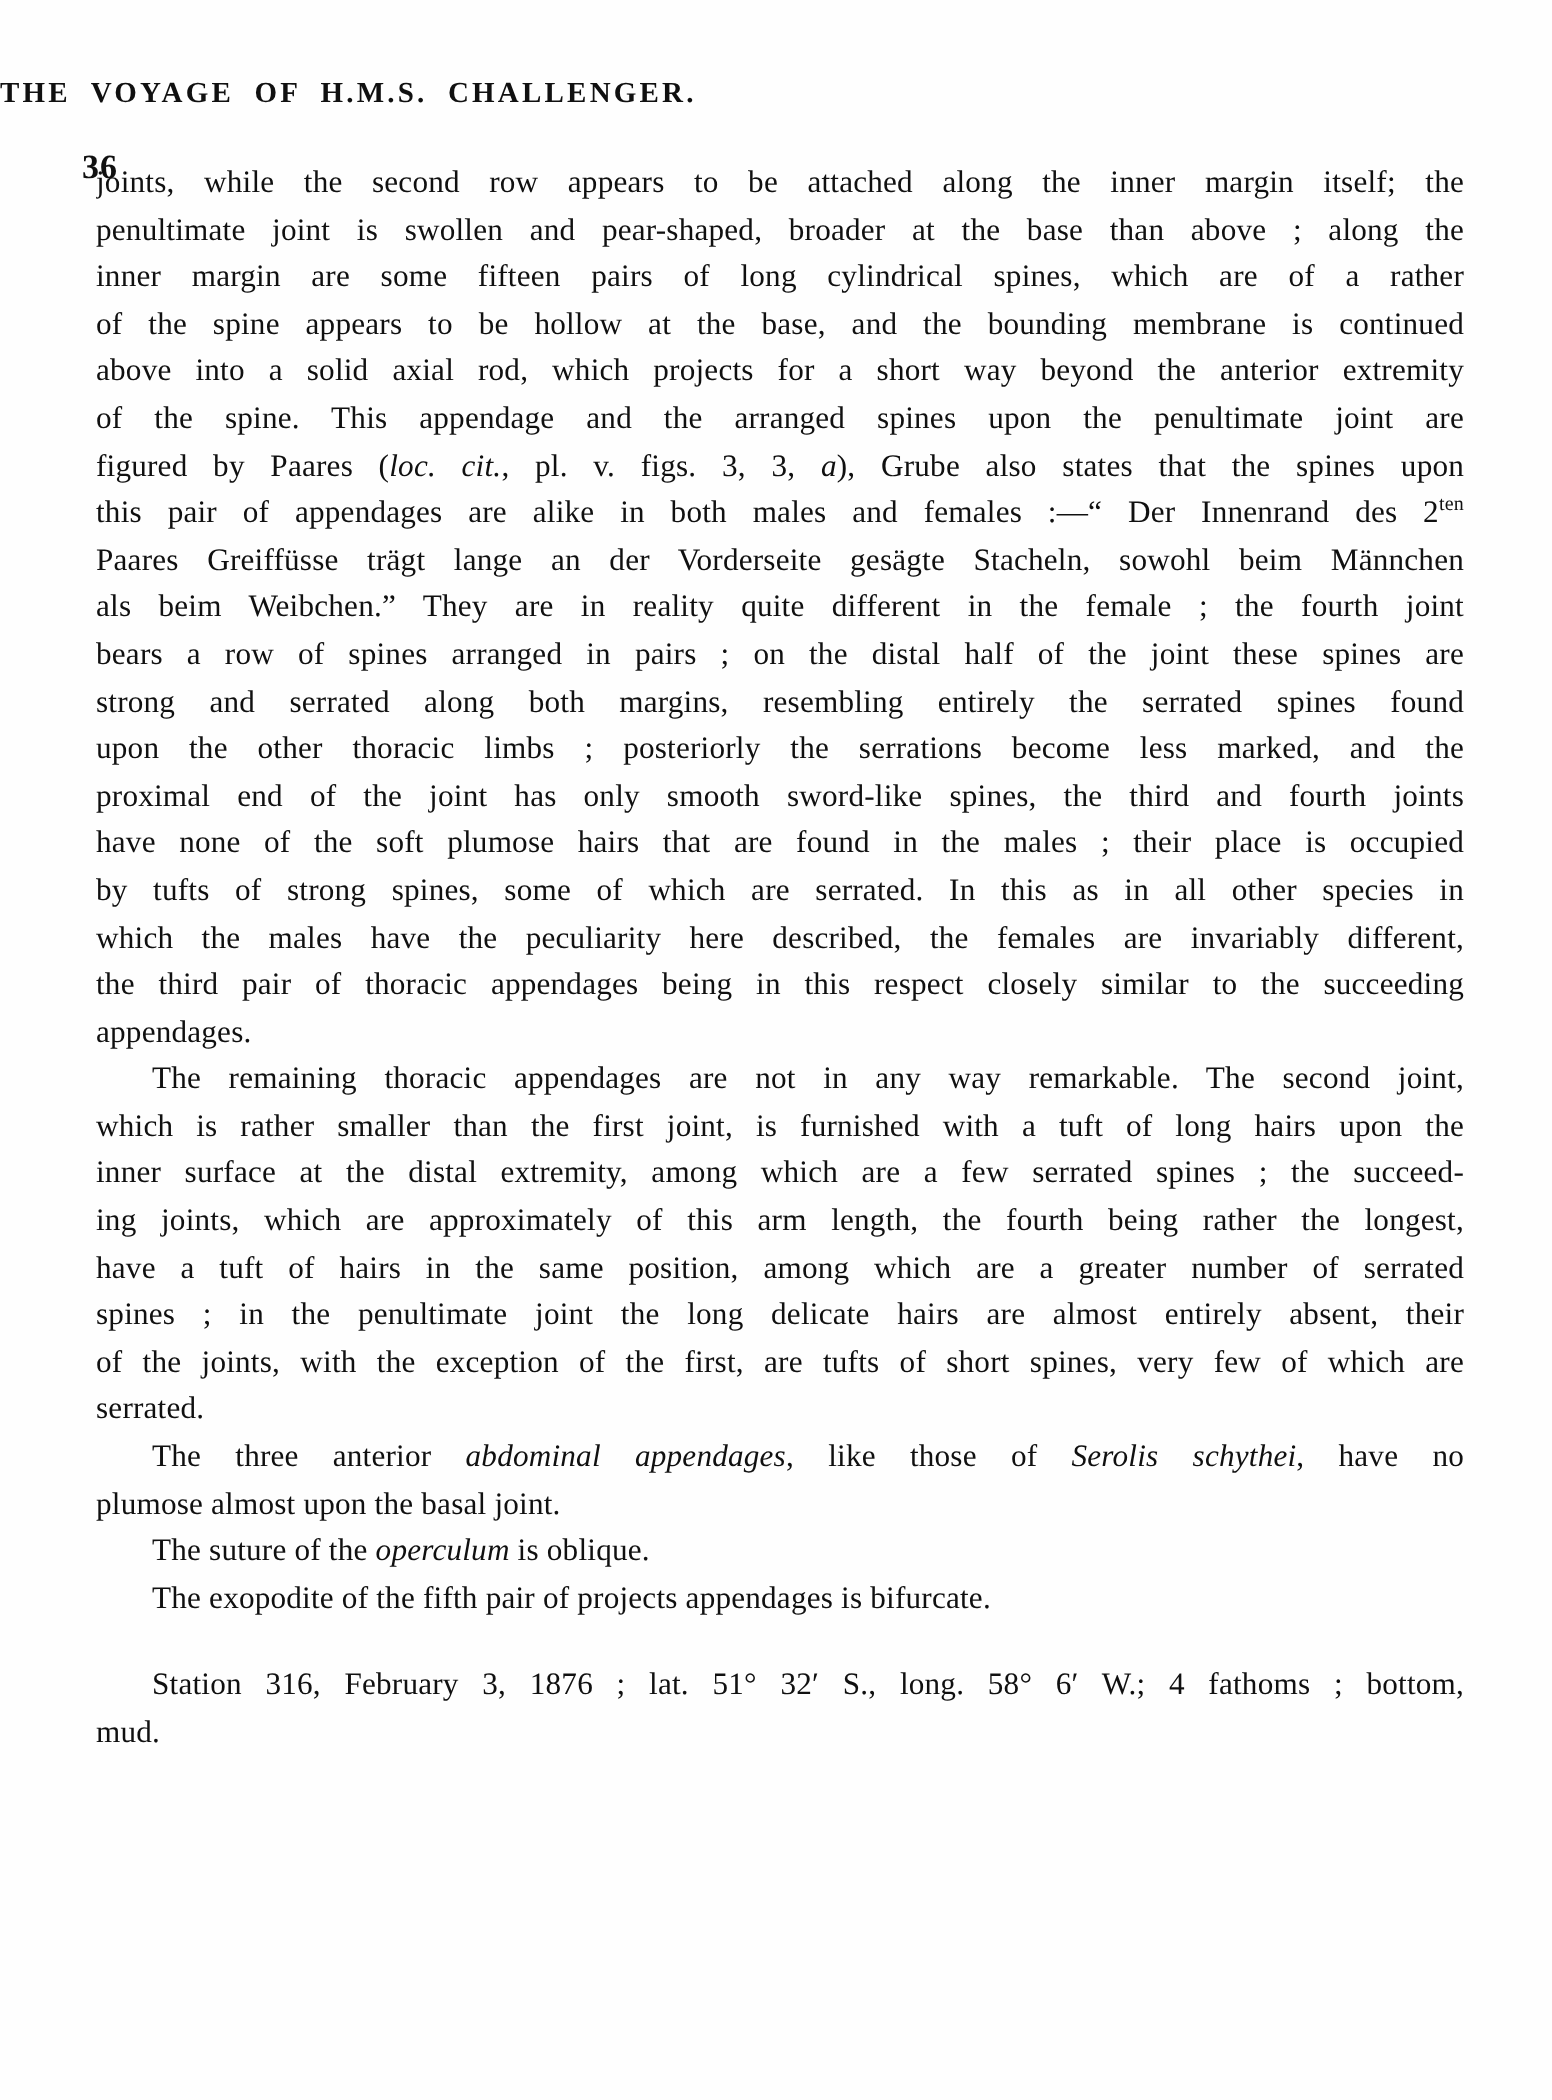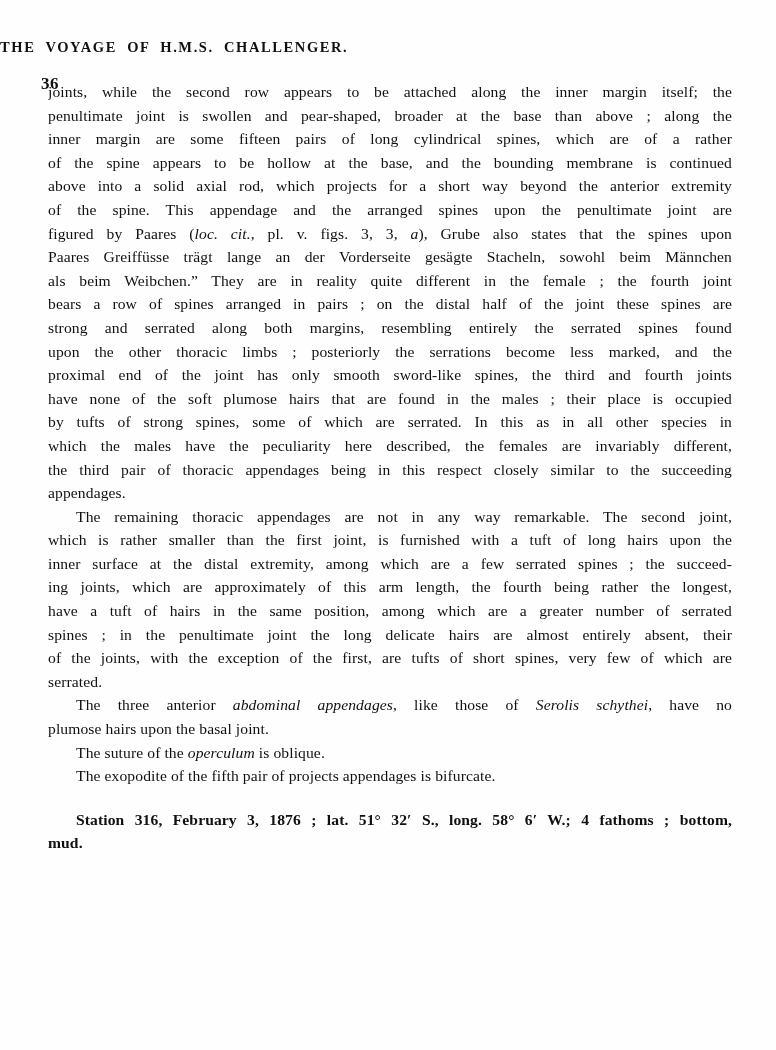--- a/index.html
+++ b/index.html
@@ -89,6 +89,7 @@
         <div class="tline"><span>above into a solid axial rod, which projects for a short way beyond the anterior extremity</span></div>
         <div class="tline"><span>of the spine.  This appendage and the arranged spines upon the penultimate joint are</span></div>
         <div class="tline"><span>figured by Paares (</span><span class="it">loc. cit.</span><span>, pl. v. figs. 3, 3, </span><span class="it">a</span><span>), Grube also states that the spines upon</span></div>
+        <div class="tline"><span>this pair of appendages are alike in both males and females :—“ Der Innenrand des 2</span><span class="sup">ten</span></div>
         <div class="tline"><span>Paares Greiffüsse trägt lange an der Vorderseite gesägte Stacheln, sowohl beim Männchen</span></div>
         <div class="tline"><span>als beim Weibchen.”  They are in reality quite different in the female ; the fourth joint</span></div>
         <div class="tline"><span>bears a row of spines arranged in pairs ; on the distal half of the joint these spines are</span></div>

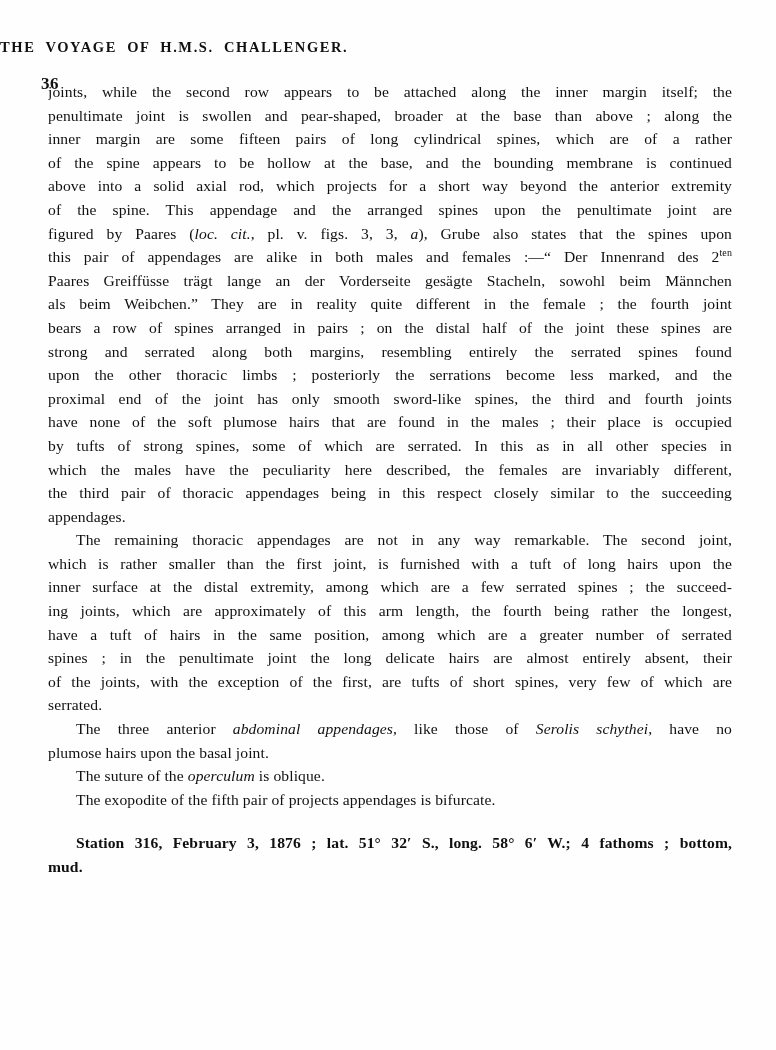--- a/index.html
+++ b/index.html
@@ -114,7 +114,7 @@
       </div>
       <div class="para">
         <div class="tline indent"><span>The three anterior </span><span class="it">abdominal appendages</span><span>, like those of </span><span class="it">Serolis schythei</span><span>, have no</span></div>
-        <div class="tline last"><span>plumose hairs upon the basal joint.</span></div>
+        <div class="tline last"><span>plumose almost upon the basal joint.</span></div>
       </div>
       <div class="para">
         <div class="tline last indent"><span>The suture of the </span><span class="it">operculum</span><span> is oblique.</span></div>

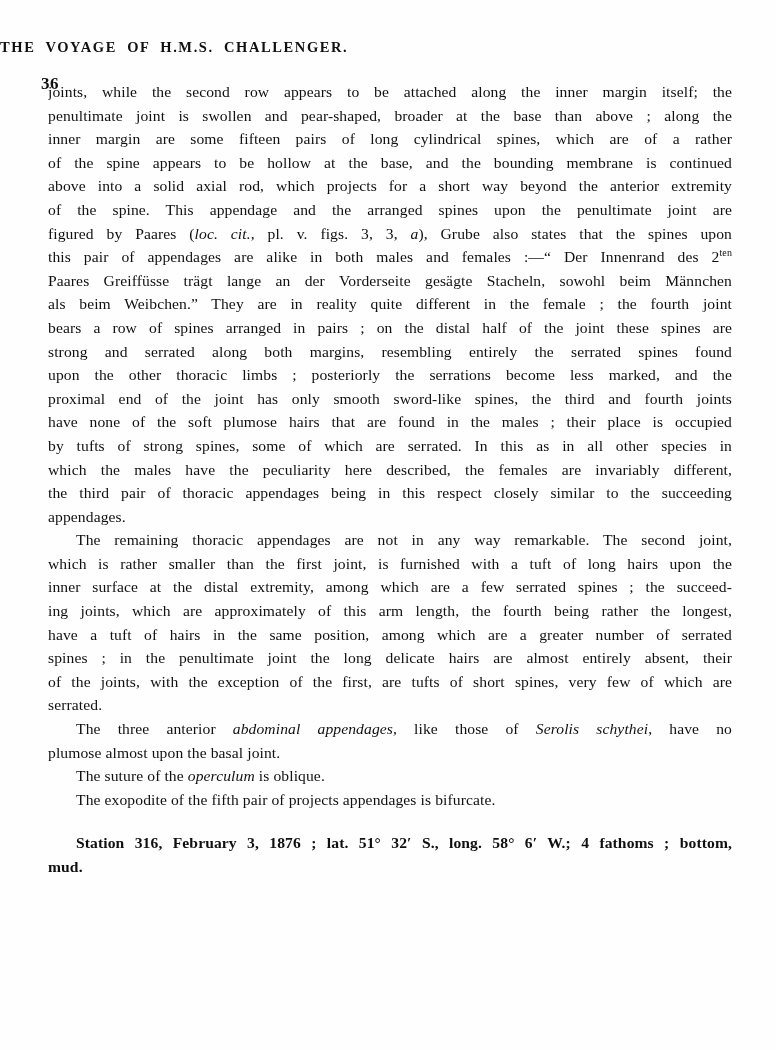--- a/index.html
+++ b/index.html
@@ -122,7 +122,7 @@
       <div class="para">
         <div class="tline last indent"><span>The exopodite of the fifth pair of projects appendages is bifurcate.</span></div>
       </div>
-      <div class="para" style="margin-top: 20px; font-weight: bold;">
+      <div class="para" style="margin-top: 20px;">
         <div class="tline indent"><span>Station 316, February 3, 1876 ; lat.  51° 32′ S., long.  58° 6′ W.; 4 fathoms ; bottom,</span></div>
         <div class="tline last"><span>mud.</span></div>
       </div>

